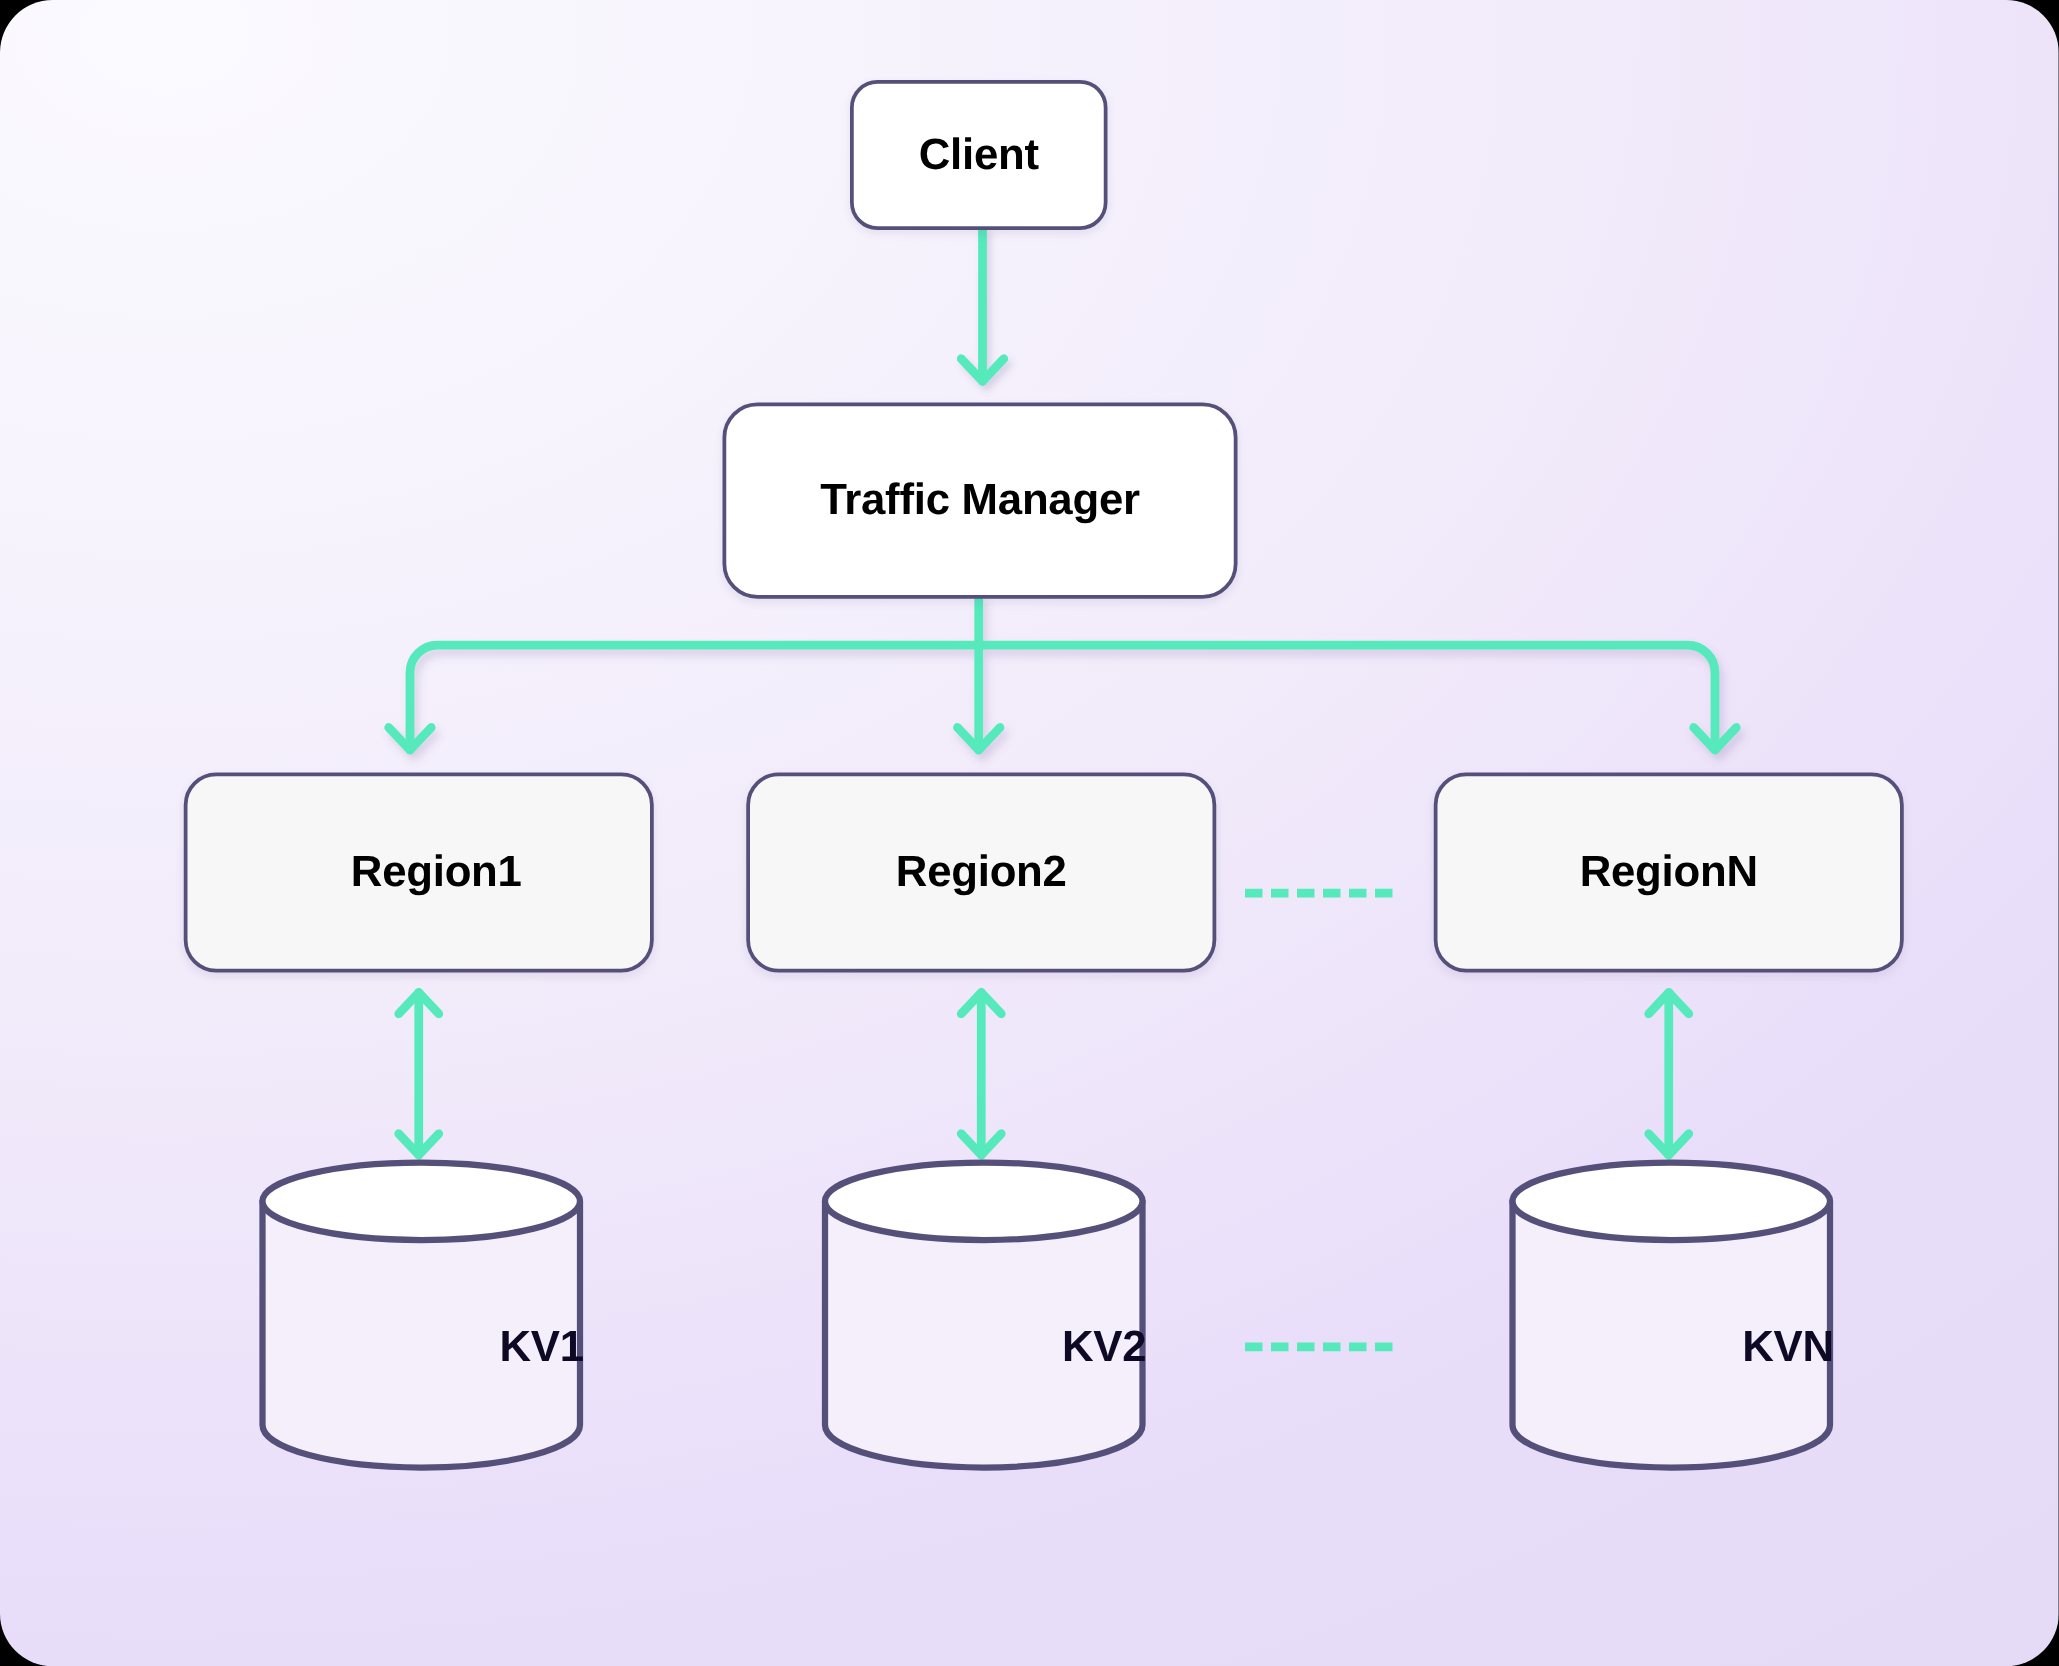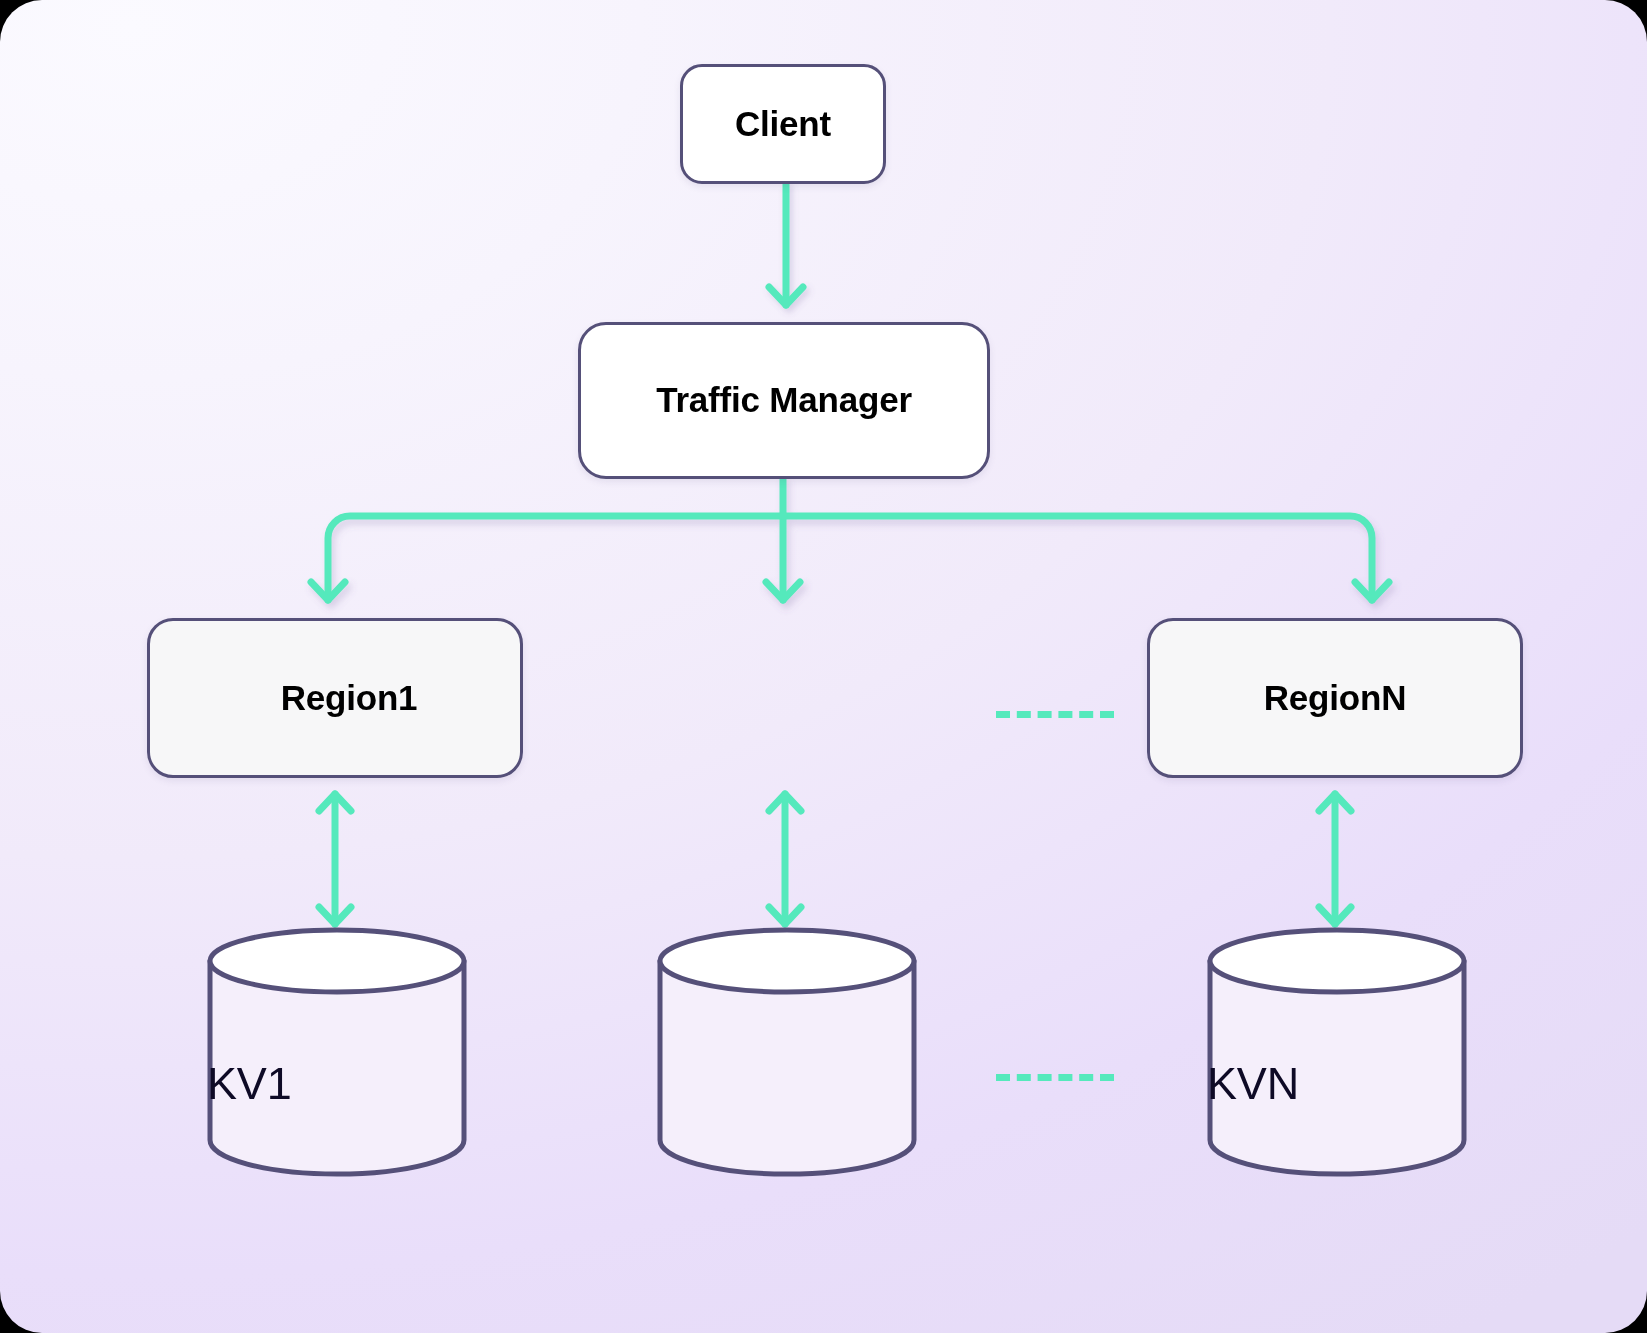--- a/index.html
+++ b/index.html
@@ -136,6 +136,9 @@
     <span>Region1</span>
   </div>
 
+  <div class="node node-region" style="left:597px; top:618px; width:376px; height:160px;">
+    <span>Region2</span>
+  </div>
 
   <div class="node node-region" style="left:1147px; top:618px; width:376px; height:160px;">
     <span>RegionN</span>

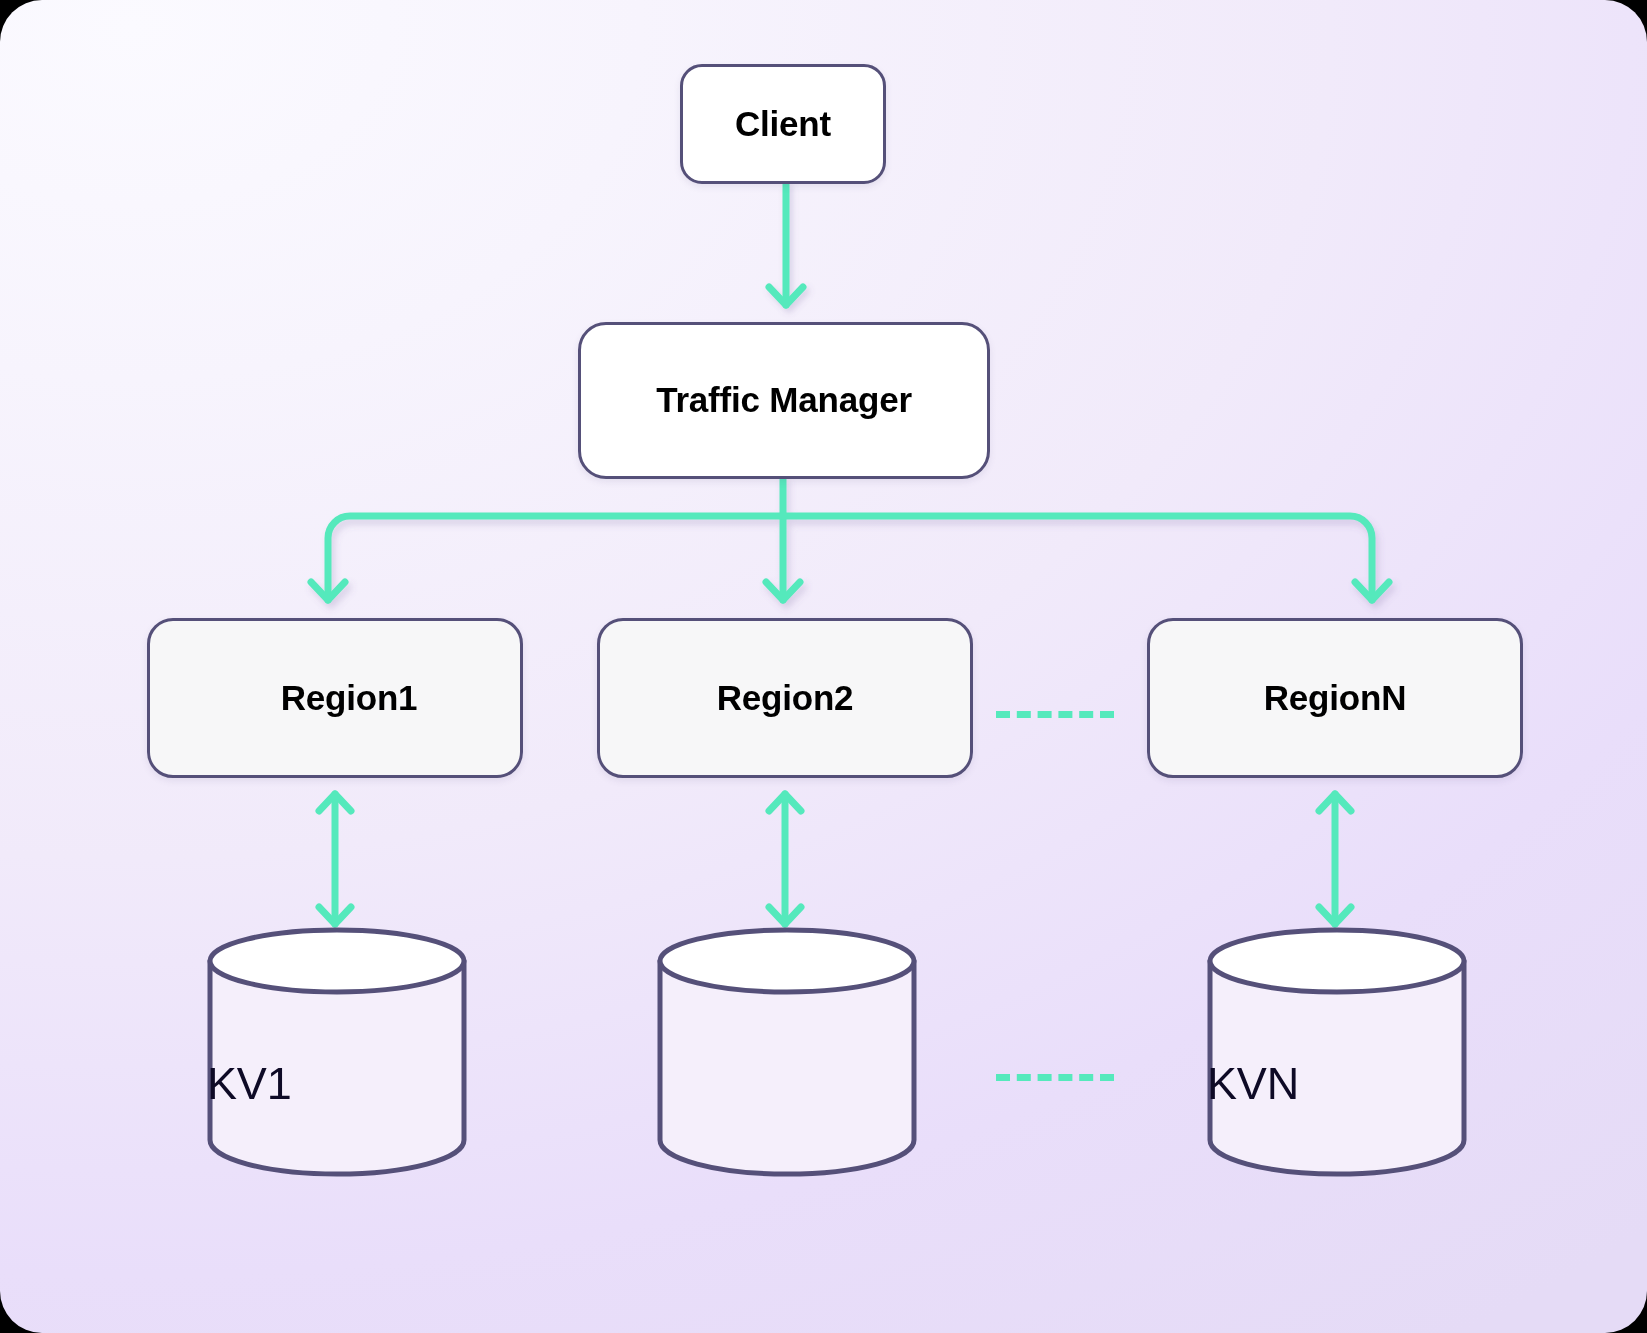--- a/index.html
+++ b/index.html
@@ -63,10 +63,10 @@
     position: absolute;
     left: 0;
     width: 100%;
-    text-align: left;
+    text-align: right;
     color: #0e0a26;
-    font-weight: 400;
-    font-size: 45px;
+    font-weight: 700;
+    font-size: 35px;
     letter-spacing: -0.2px;
   }
 

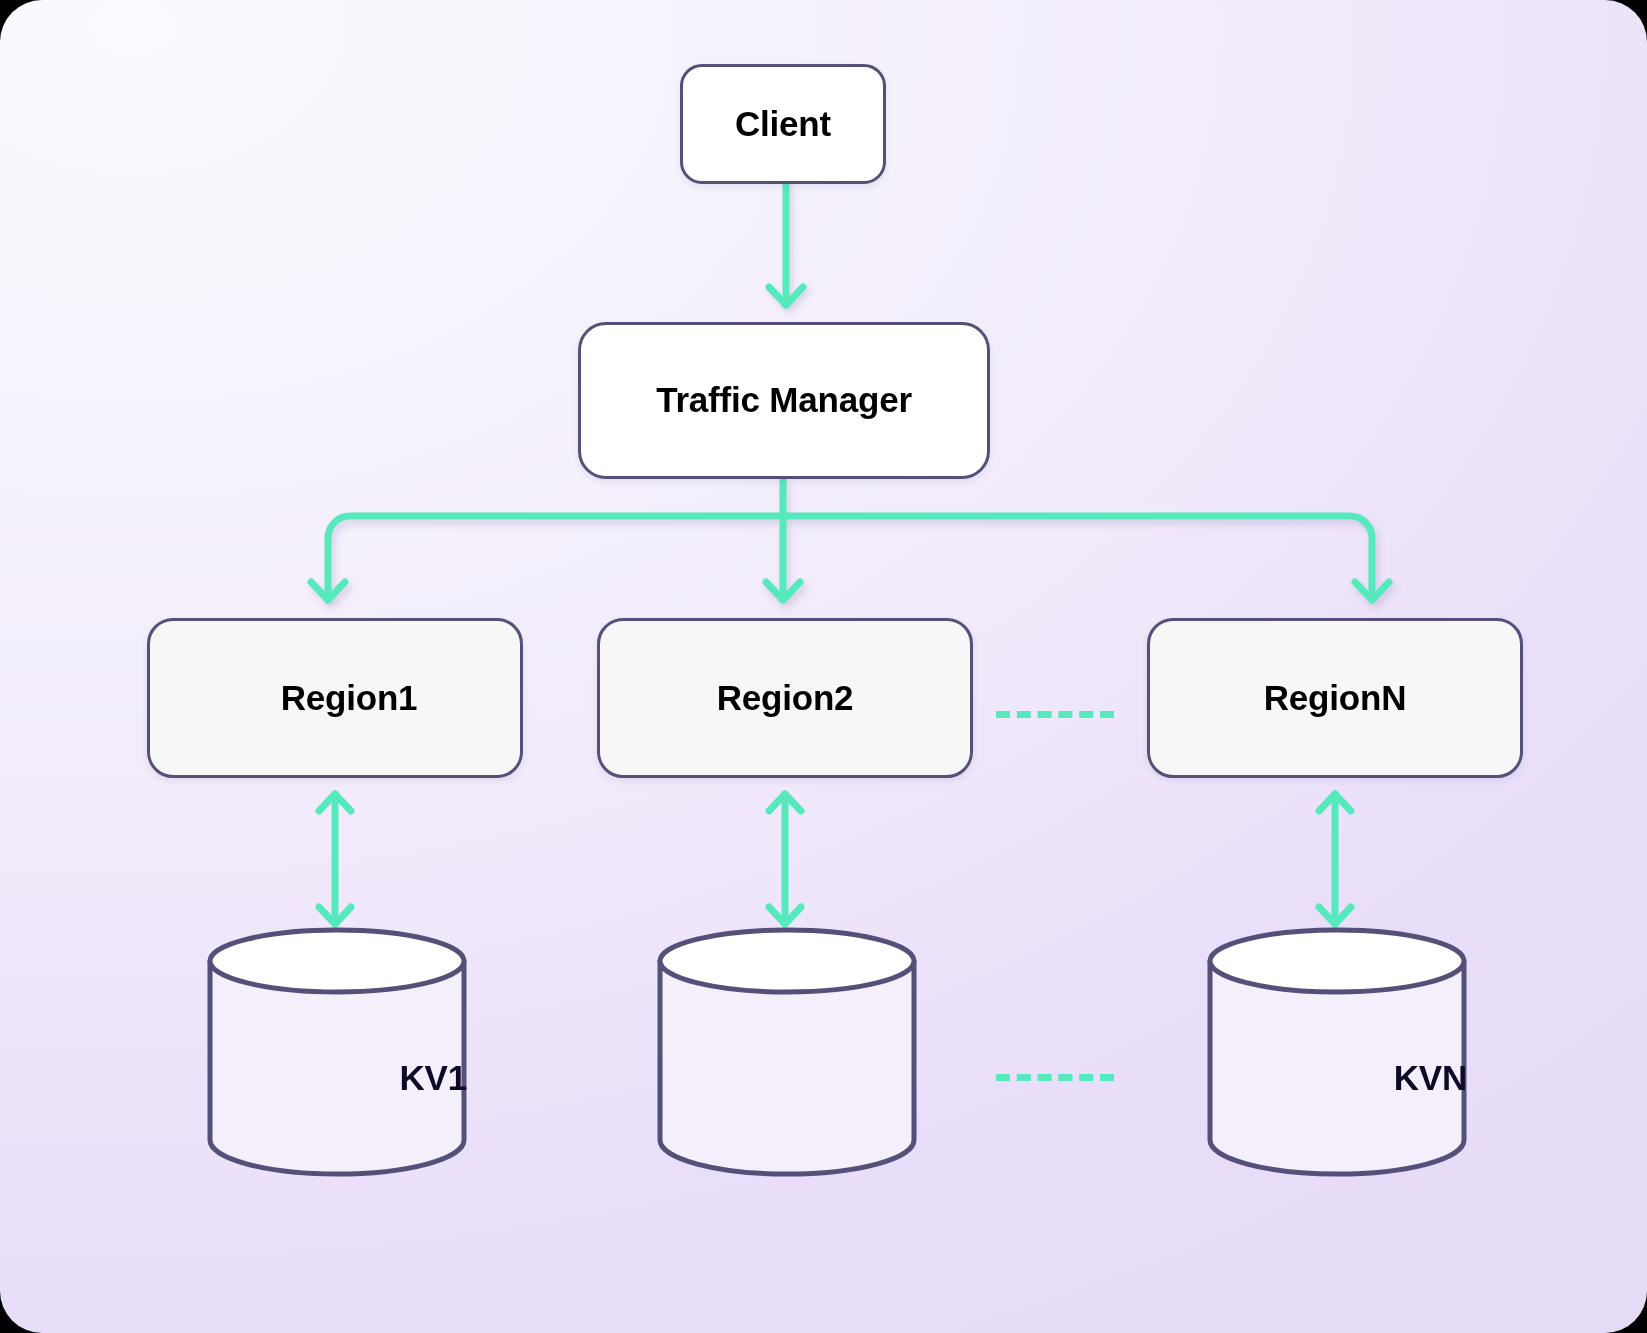--- a/index.html
+++ b/index.html
@@ -189,6 +189,7 @@
       <path d="M3 33 L3 212 A127 34 0 0 0 257 212 L257 33 Z" fill="#f5effb" stroke="#555079" stroke-width="5" stroke-linejoin="round"></path>
       <ellipse cx="130" cy="33" rx="127" ry="31" fill="#ffffff" stroke="#555079" stroke-width="5"></ellipse>
     </svg>
+    <div class="cyl-label" style="top:130px;">KV2</div>
   </div>
 
   <div class="cyl" style="left:1207px; top:928px; width:260px; height:260px;">

